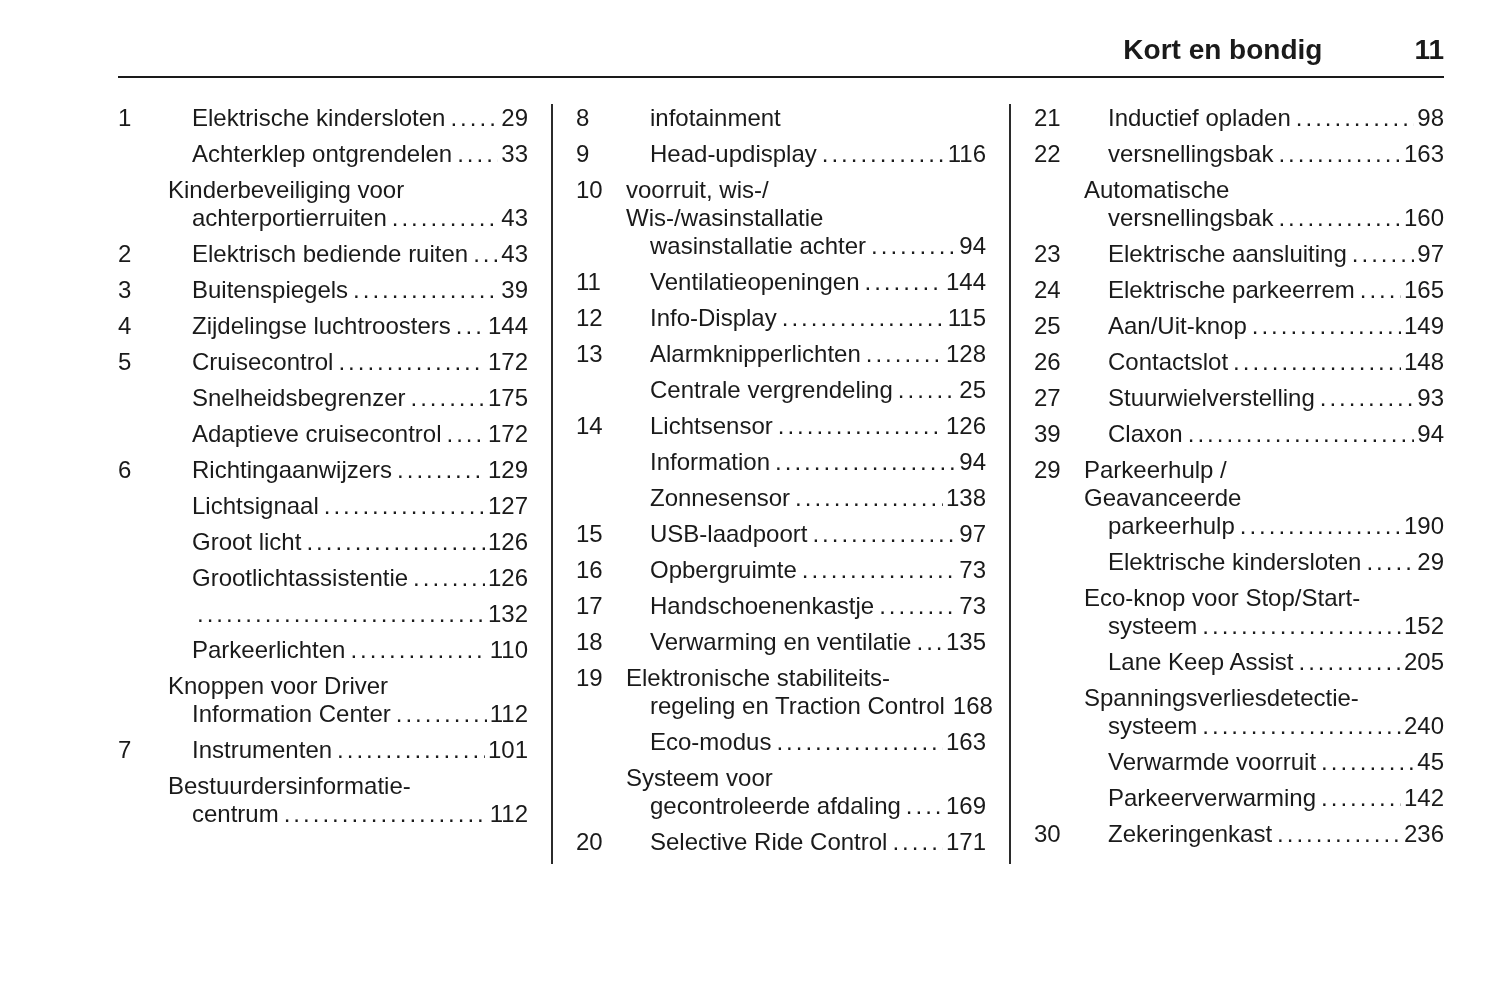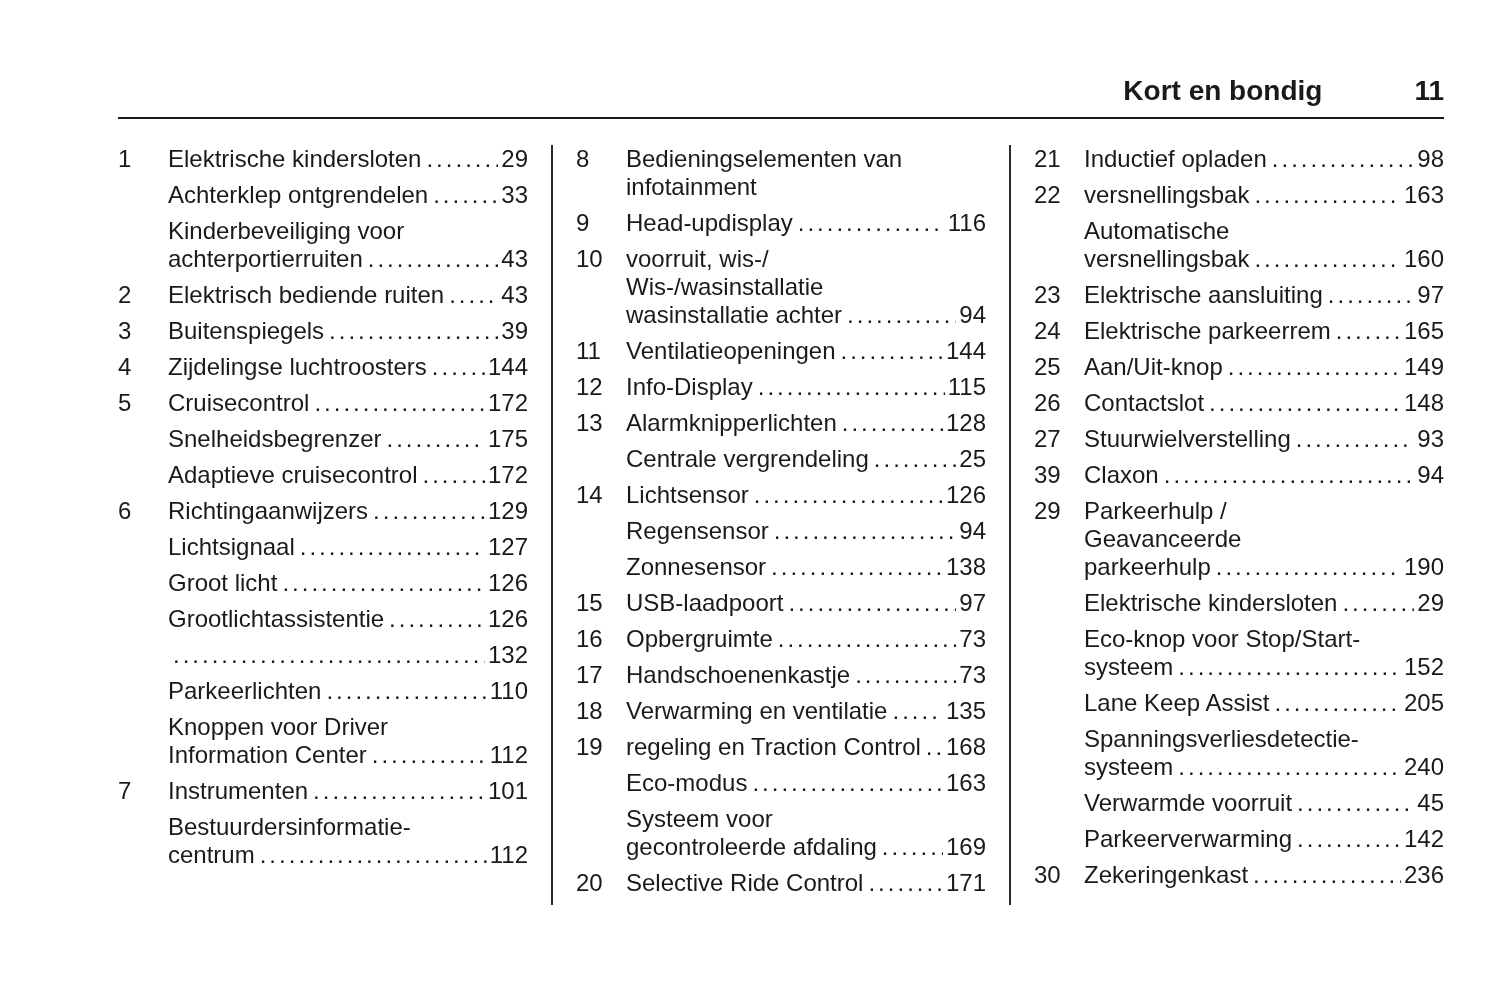--- a/index.html
+++ b/index.html
@@ -28,7 +28,6 @@
     font-weight: bold;
     margin-right: 92px;
     white-space: nowrap;
-    margin-top: 41px;
   }
   .pageno {
     font-size: 28px;

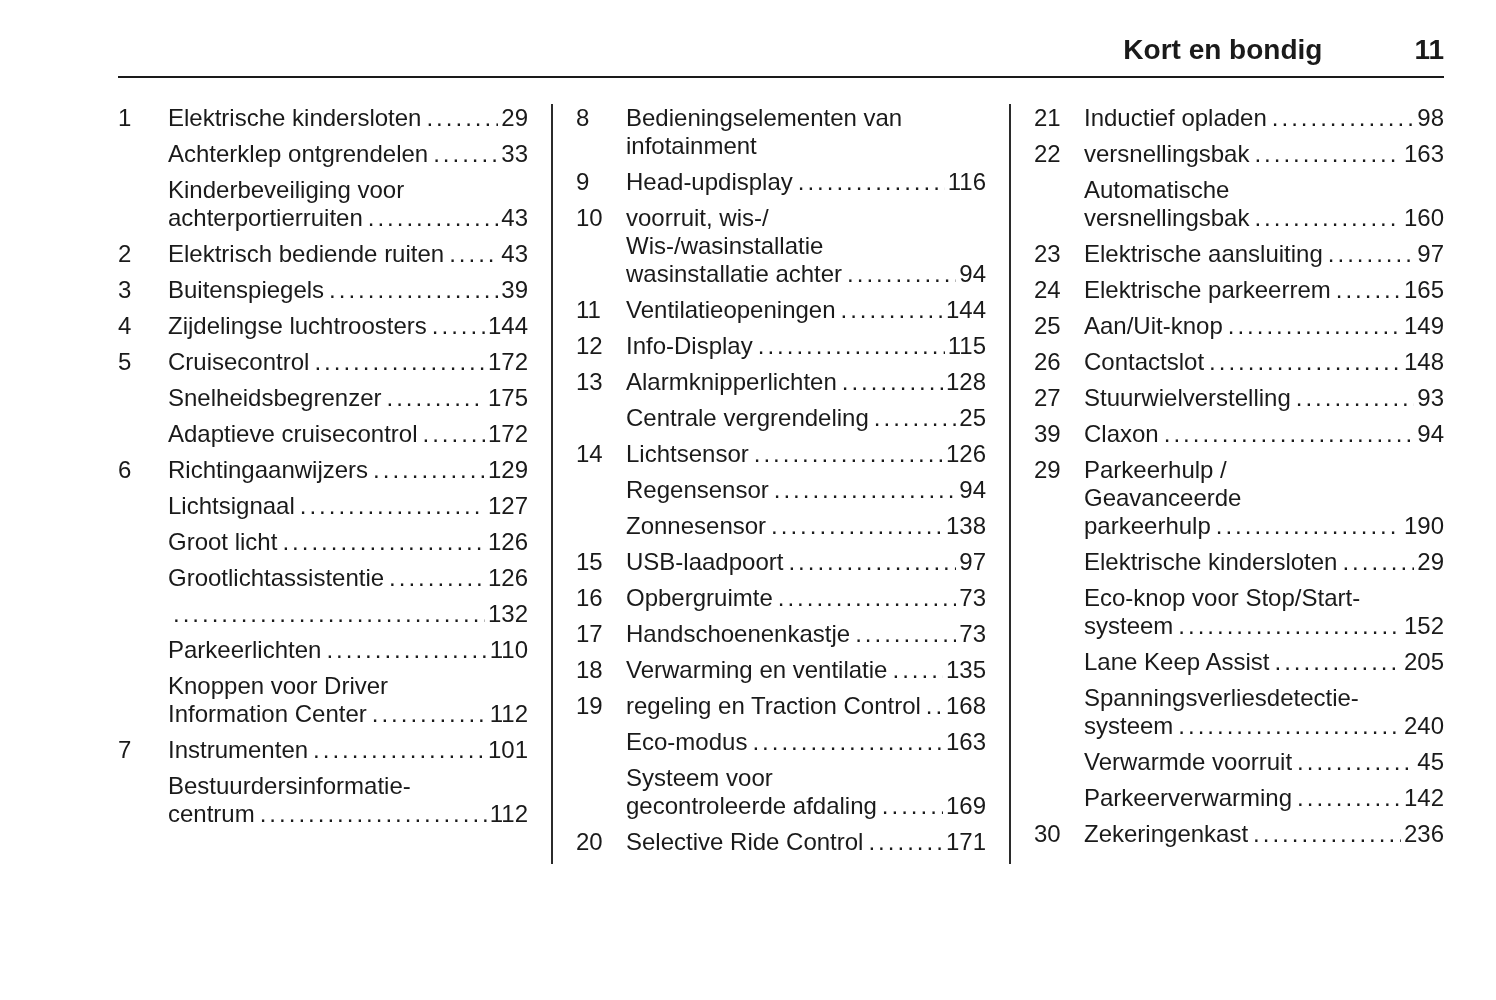--- a/index.html
+++ b/index.html
@@ -62,6 +62,7 @@
   .line.last {
     display: flex;
     align-items: center;
+    margin-left: 24px;
   }
   .lbl { flex: none; white-space: nowrap; }
   .leader {

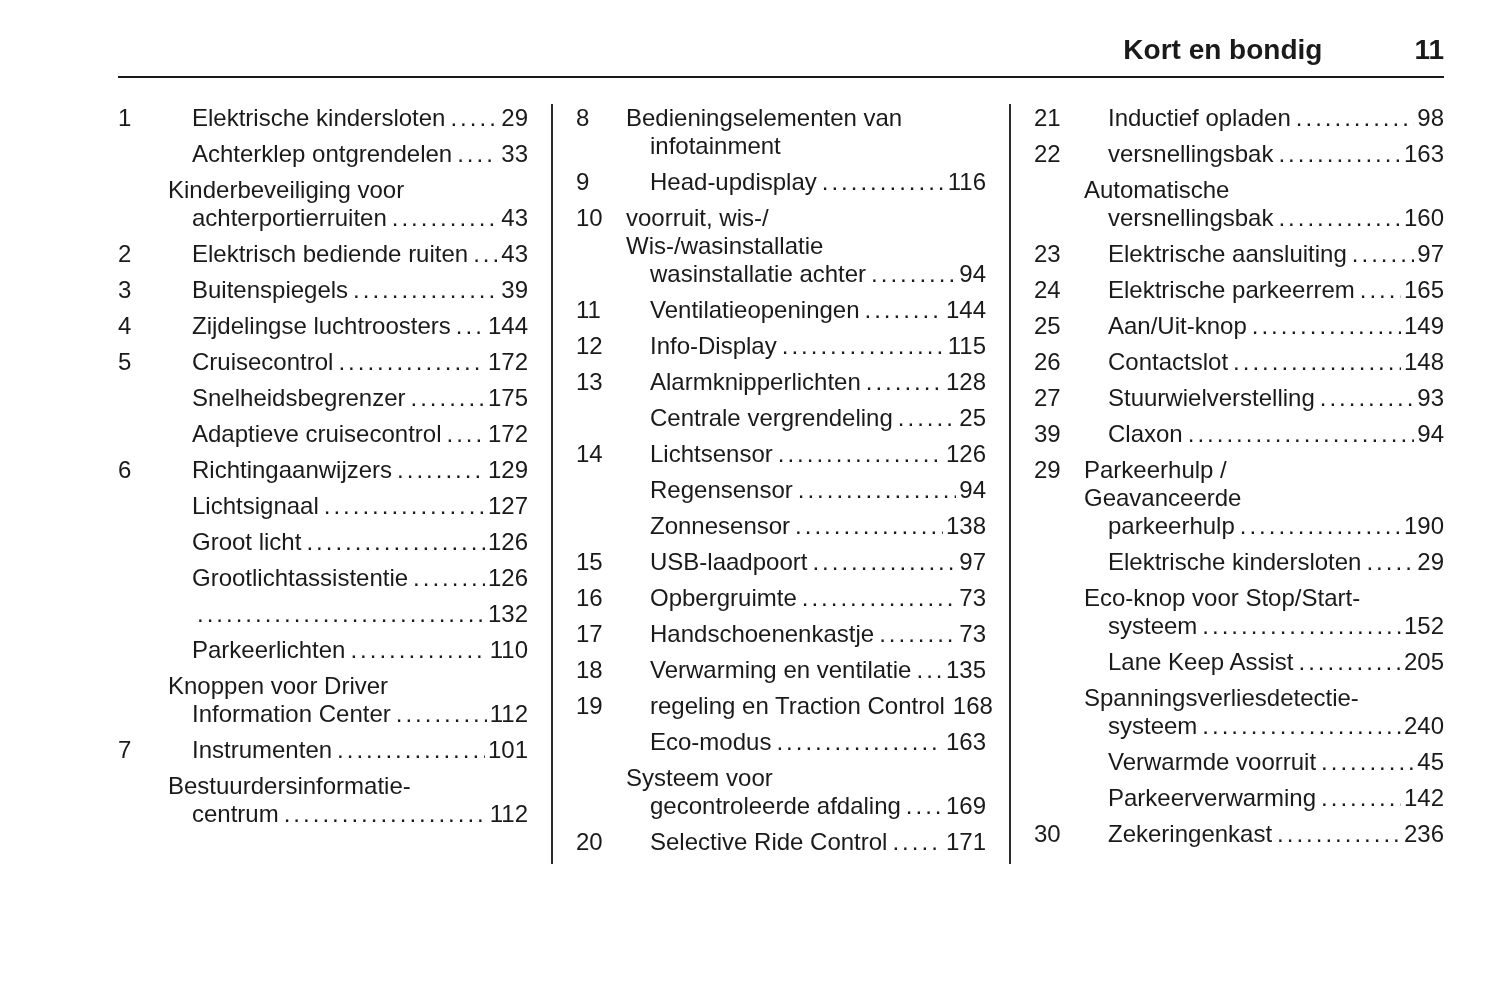--- a/index.html
+++ b/index.html
@@ -274,7 +274,6 @@
         <div class="entry">
           <div class="num">8</div>
           <div class="body">
-            <div class="line"><span class="lbl">Bedieningselementen van</span></div>
             <div class="line last">
               <span class="lbl">infotainment</span>
             </div>

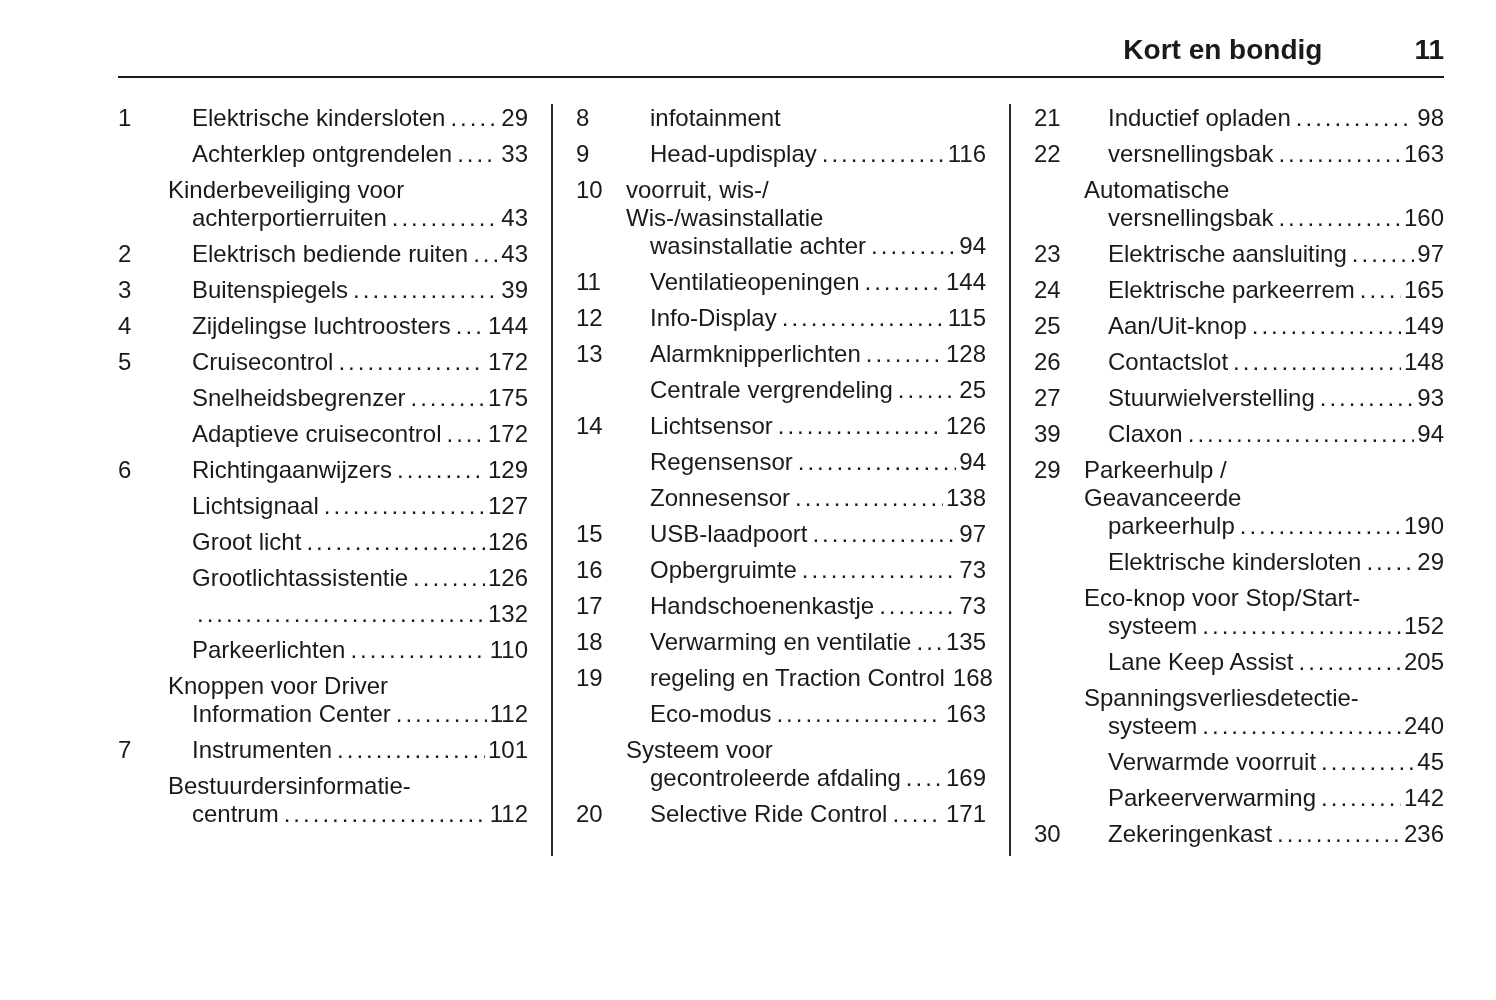--- a/index.html
+++ b/index.html
@@ -355,7 +355,7 @@
           <div class="num"></div>
           <div class="body">
             <div class="line last">
-              <span class="lbl">Regensensor</span>
+              <span class="lbl">Information</span>
               <span class="leader">......................................................................</span>
               <span class="page">94</span>
             </div>

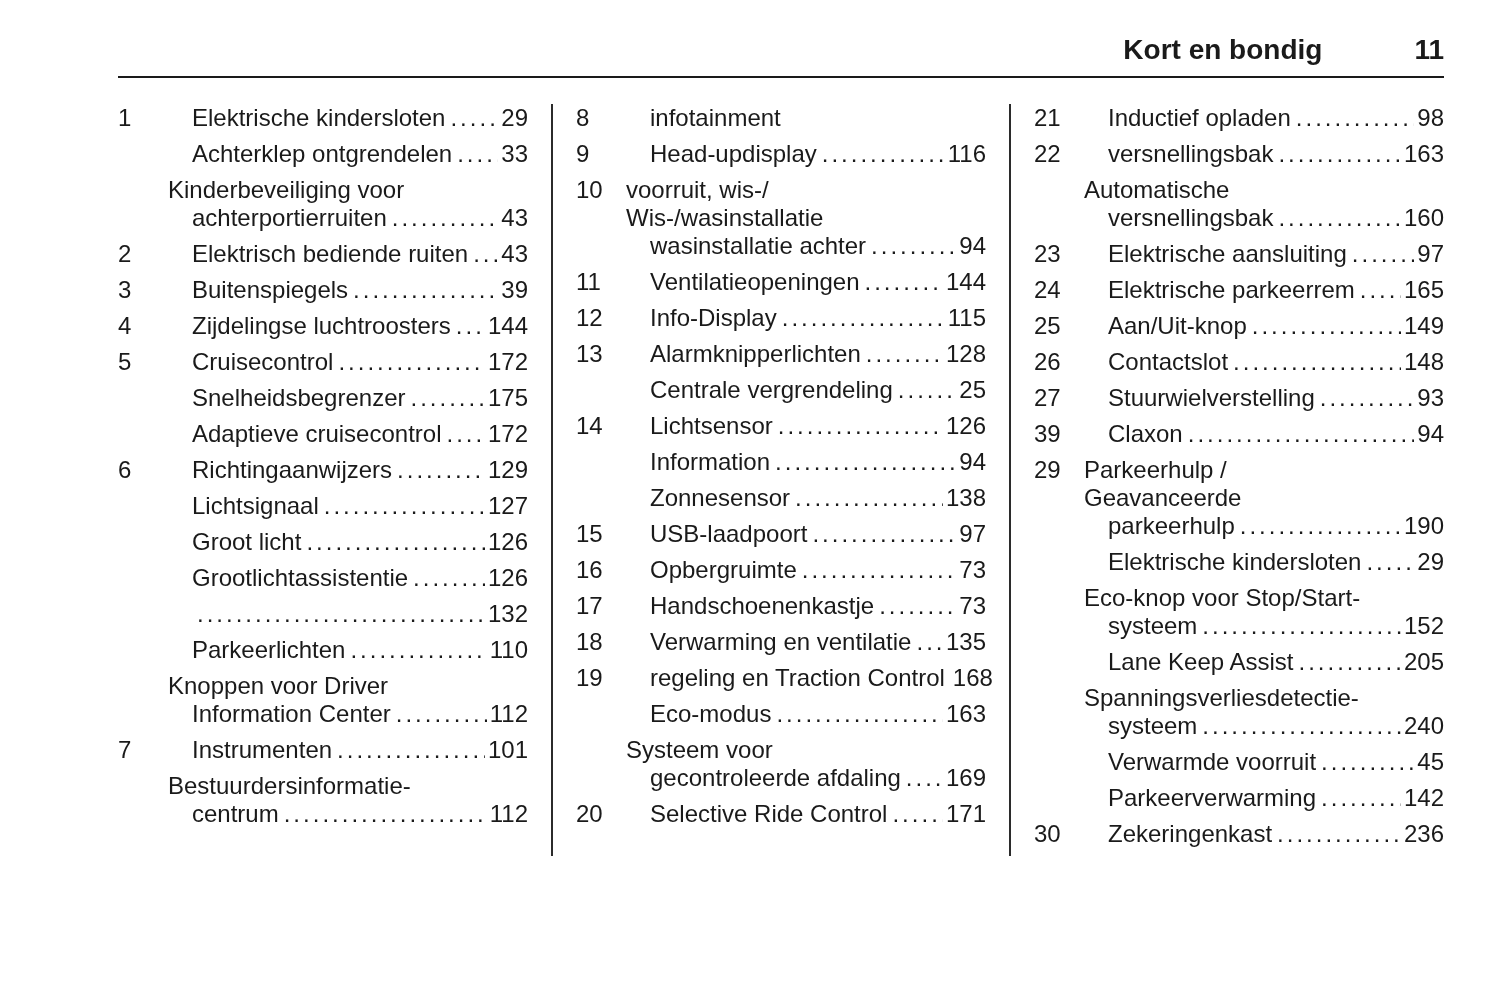--- a/index.html
+++ b/index.html
@@ -414,6 +414,7 @@
         <div class="entry">
           <div class="num">19</div>
           <div class="body">
+            <div class="line"><span class="lbl">Elektronische stabiliteits-</span></div>
             <div class="line last">
               <span class="lbl">regeling en Traction Control</span>
               <span class="leader">......................................................................</span>

